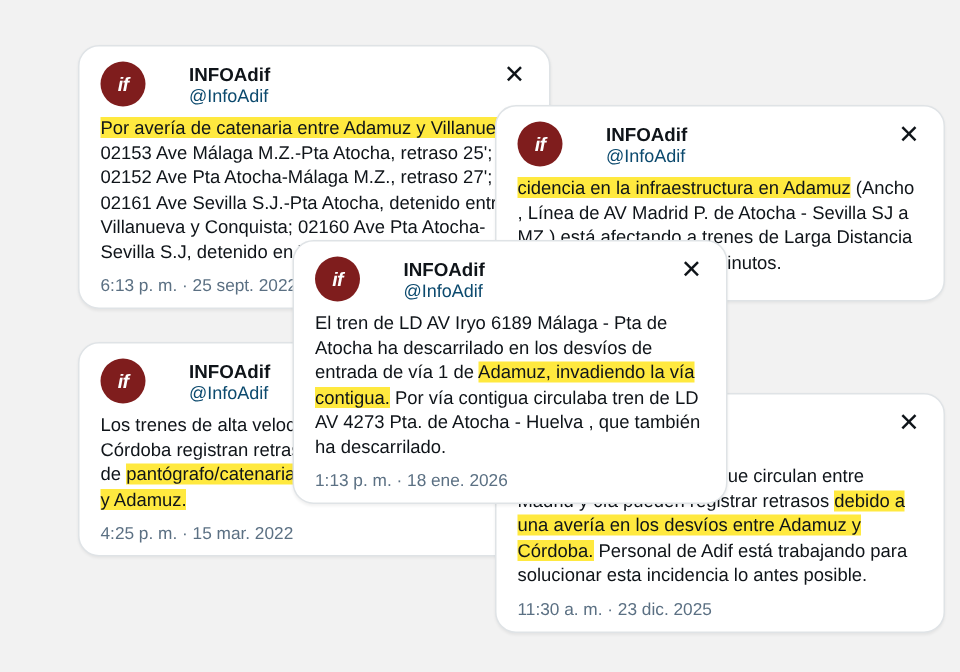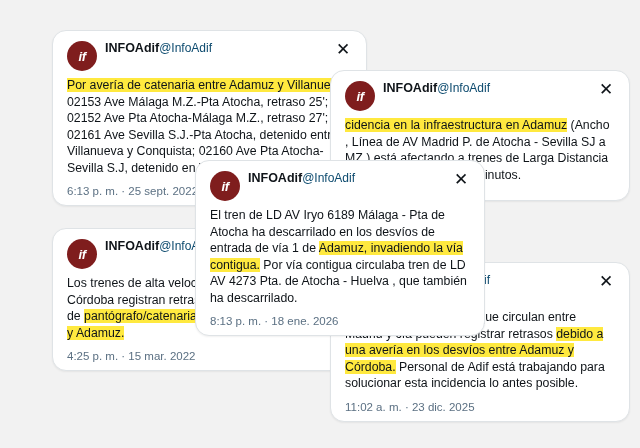--- a/index.html
+++ b/index.html
@@ -57,9 +57,10 @@
   }
   .names {
     display: flex;
-    flex-direction: row;
+    flex-direction: column;
     justify-content: flex-end;
     min-height: 30px;
+    margin-left: 21px;
   }
   .display-name {
     font-size: 12.5px;

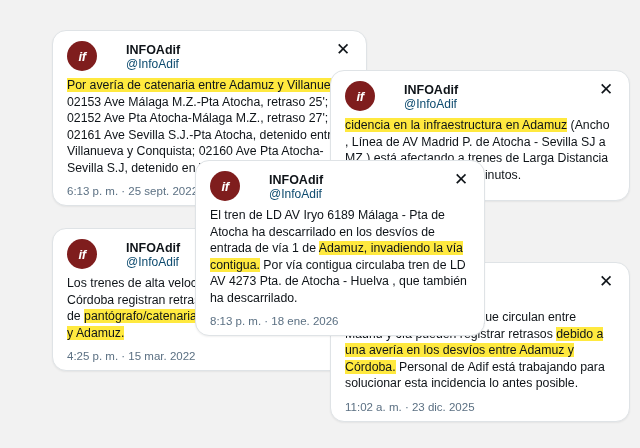--- a/index.html
+++ b/index.html
@@ -202,7 +202,7 @@
     <div class="body-text">
       <span>El tren de LD AV Iryo 6189 Málaga - Pta de Atocha ha descarrilado en los desvíos de entrada de vía 1 de </span><span class="hl">Adamuz, invadiendo la vía contigua.</span><span> Por vía contigua circulaba tren de LD AV 4273 Pta. de Atocha - Huelva , que también ha descarrilado.</span>
     </div>
-    <div class="timestamp">8:13 p. m. · 18 ene. 2026</div>
+    <div class="timestamp">1:13 p. m. · 18 ene. 2026</div>
   </div>
 
 </div>

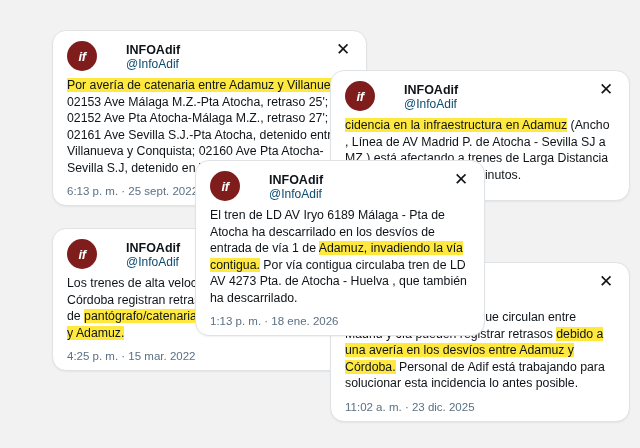--- a/index.html
+++ b/index.html
@@ -185,7 +185,7 @@
     <div class="body-text">
       <span>trenes de alta velocidad que circulan entre Madrid y cía pueden registrar retrasos </span><span class="hl">debido a una avería en los desvíos entre Adamuz y Córdoba.</span><span> Personal de Adif está trabajando para solucionar esta incidencia lo antes posible.</span>
     </div>
-    <div class="timestamp">11:02 a. m. · 23 dic. 2025</div>
+    <div class="timestamp">11:30 a. m. · 23 dic. 2025</div>
   </div>
 
   <div class="tweet-card" id="card-e">

